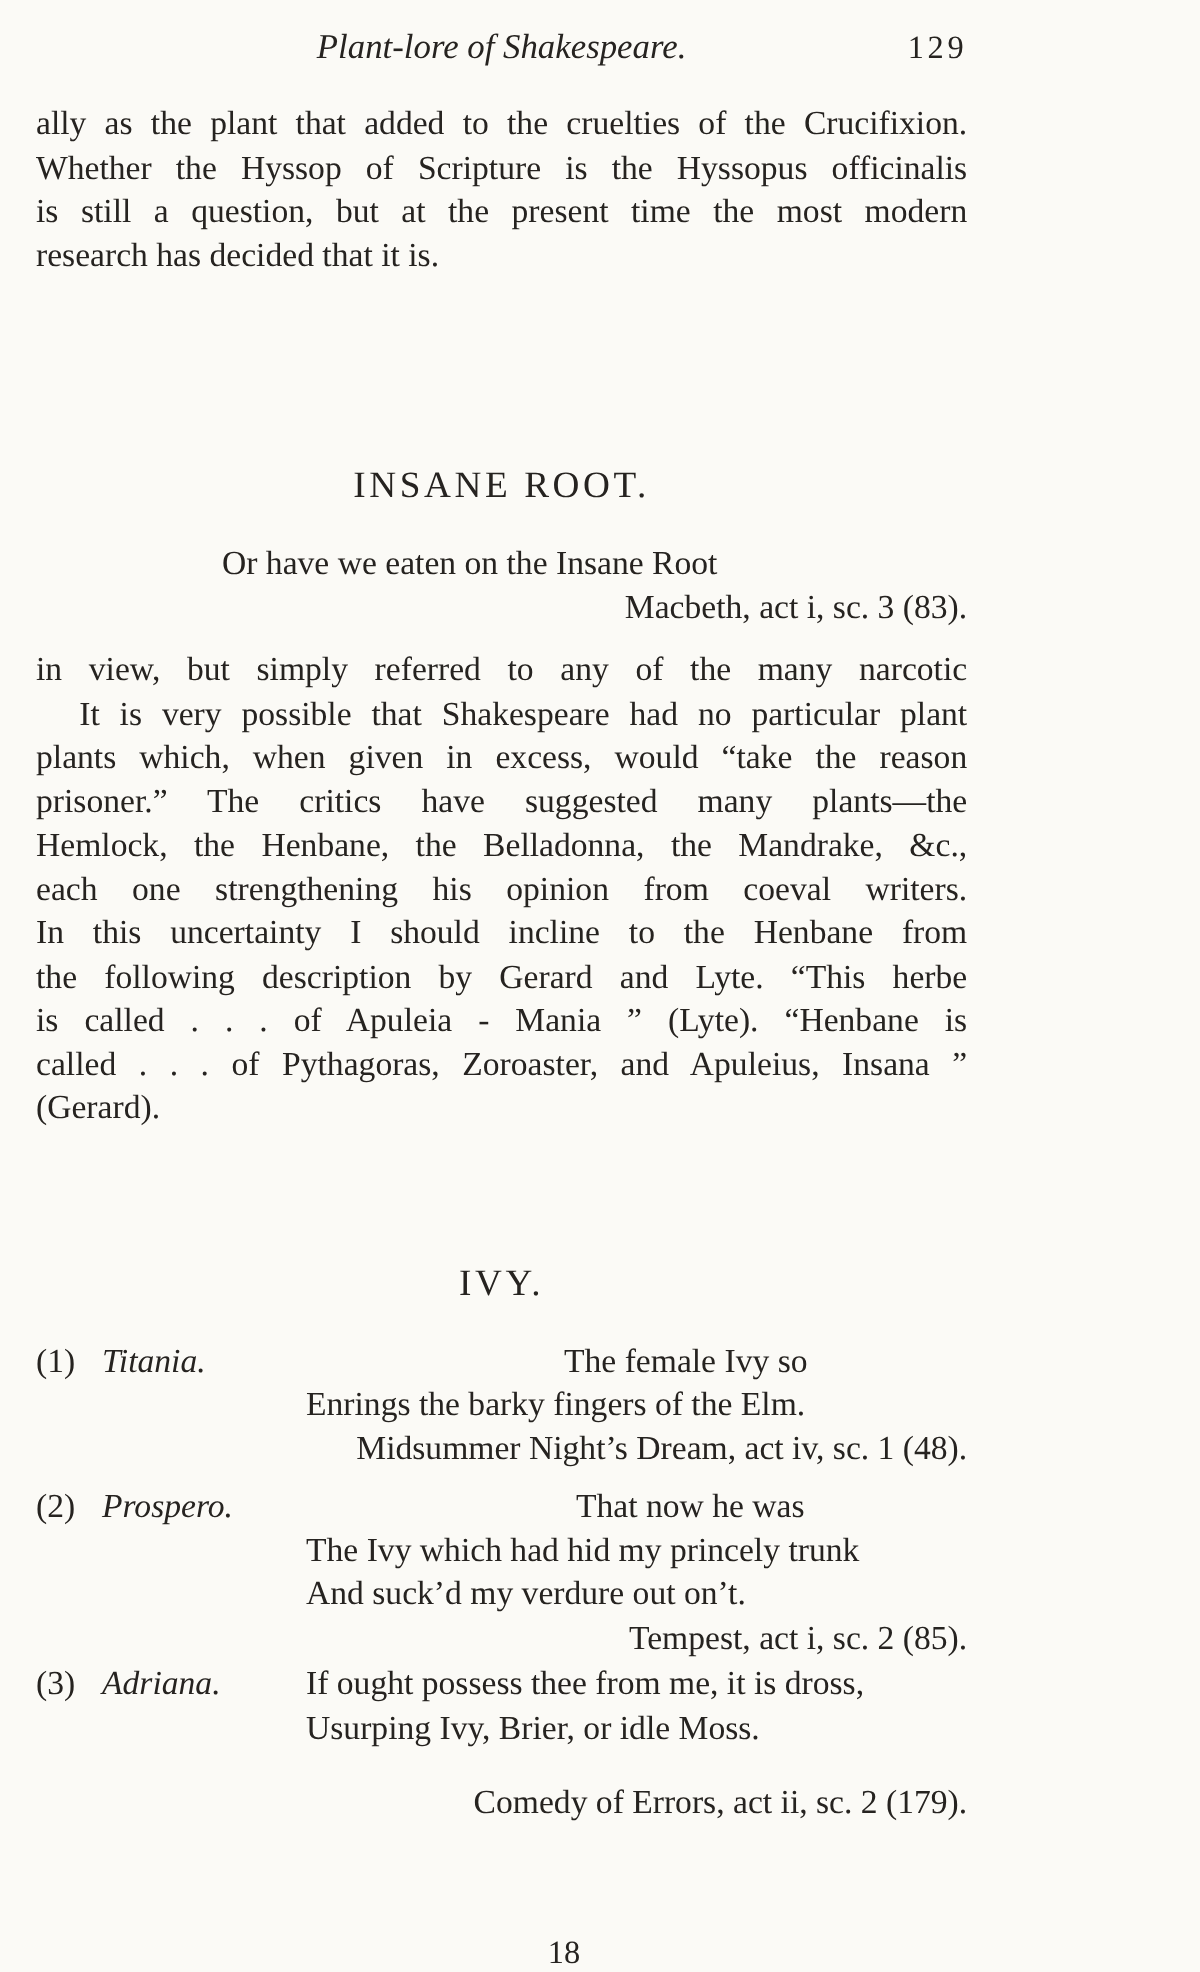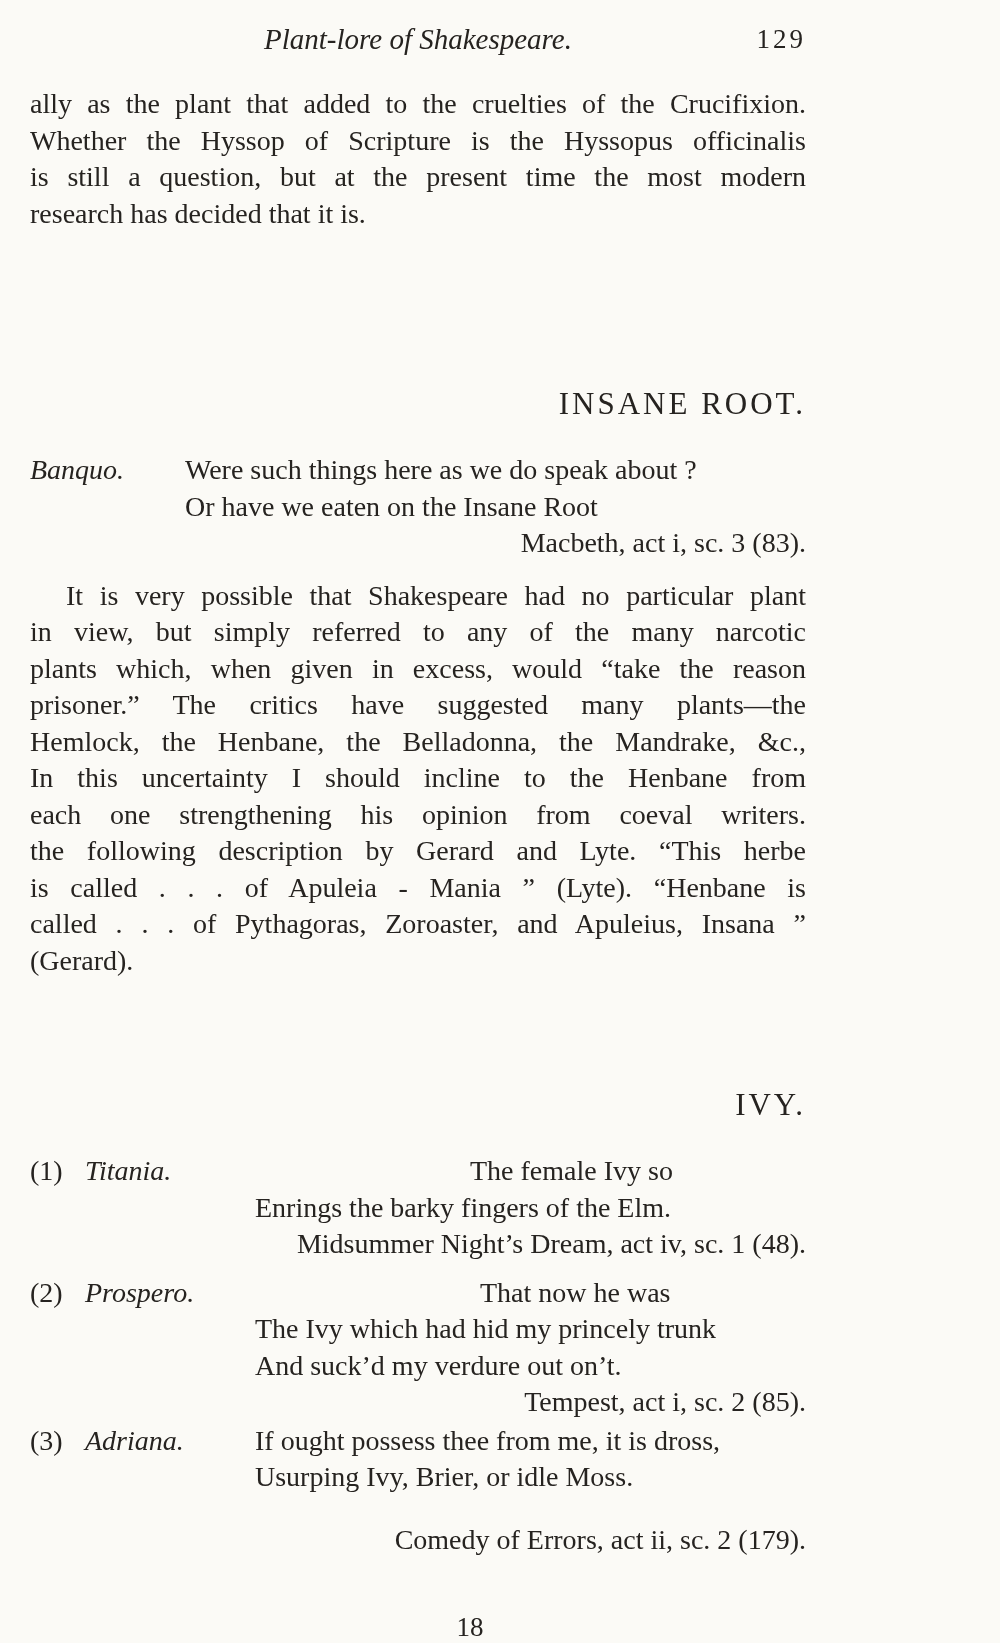--- a/index.html
+++ b/index.html
@@ -45,7 +45,7 @@
   .main-paragraph { margin-top: 16px; }
 
   .section-heading {
-    text-align: right;
+    text-align: center;
     font-size: 31px;
     font-weight: normal;
     letter-spacing: 3px;

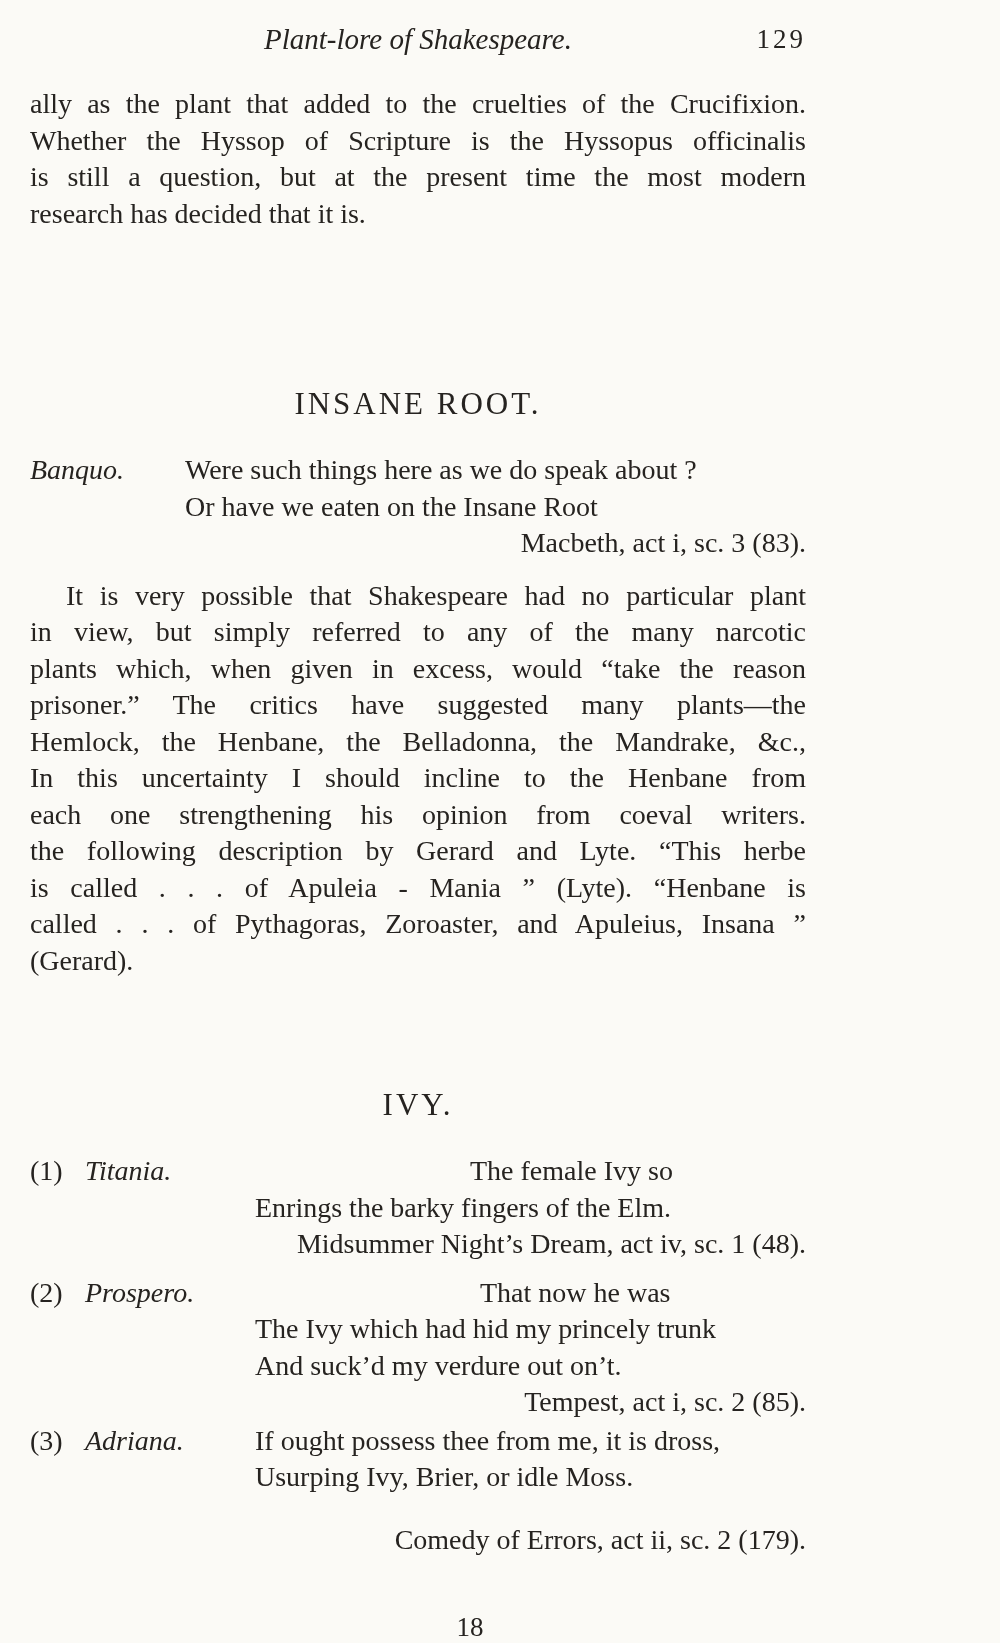--- a/index.html
+++ b/index.html
@@ -106,9 +106,6 @@
     <h2 class="section-heading heading-insane">INSANE ROOT.</h2>
 
     <div class="quote banquo">
-      <div class="qrow">
-        <span class="speaker">Banquo.</span><span class="qline">Were such things here as we do speak about ?</span>
-      </div>
       <div class="qindent">Or have we eaten on the Insane Root</div>
       <div class="citation">
         <span class="cite-work">Macbeth</span><span class="cite-rest">, act i, sc. 3 (83).</span>

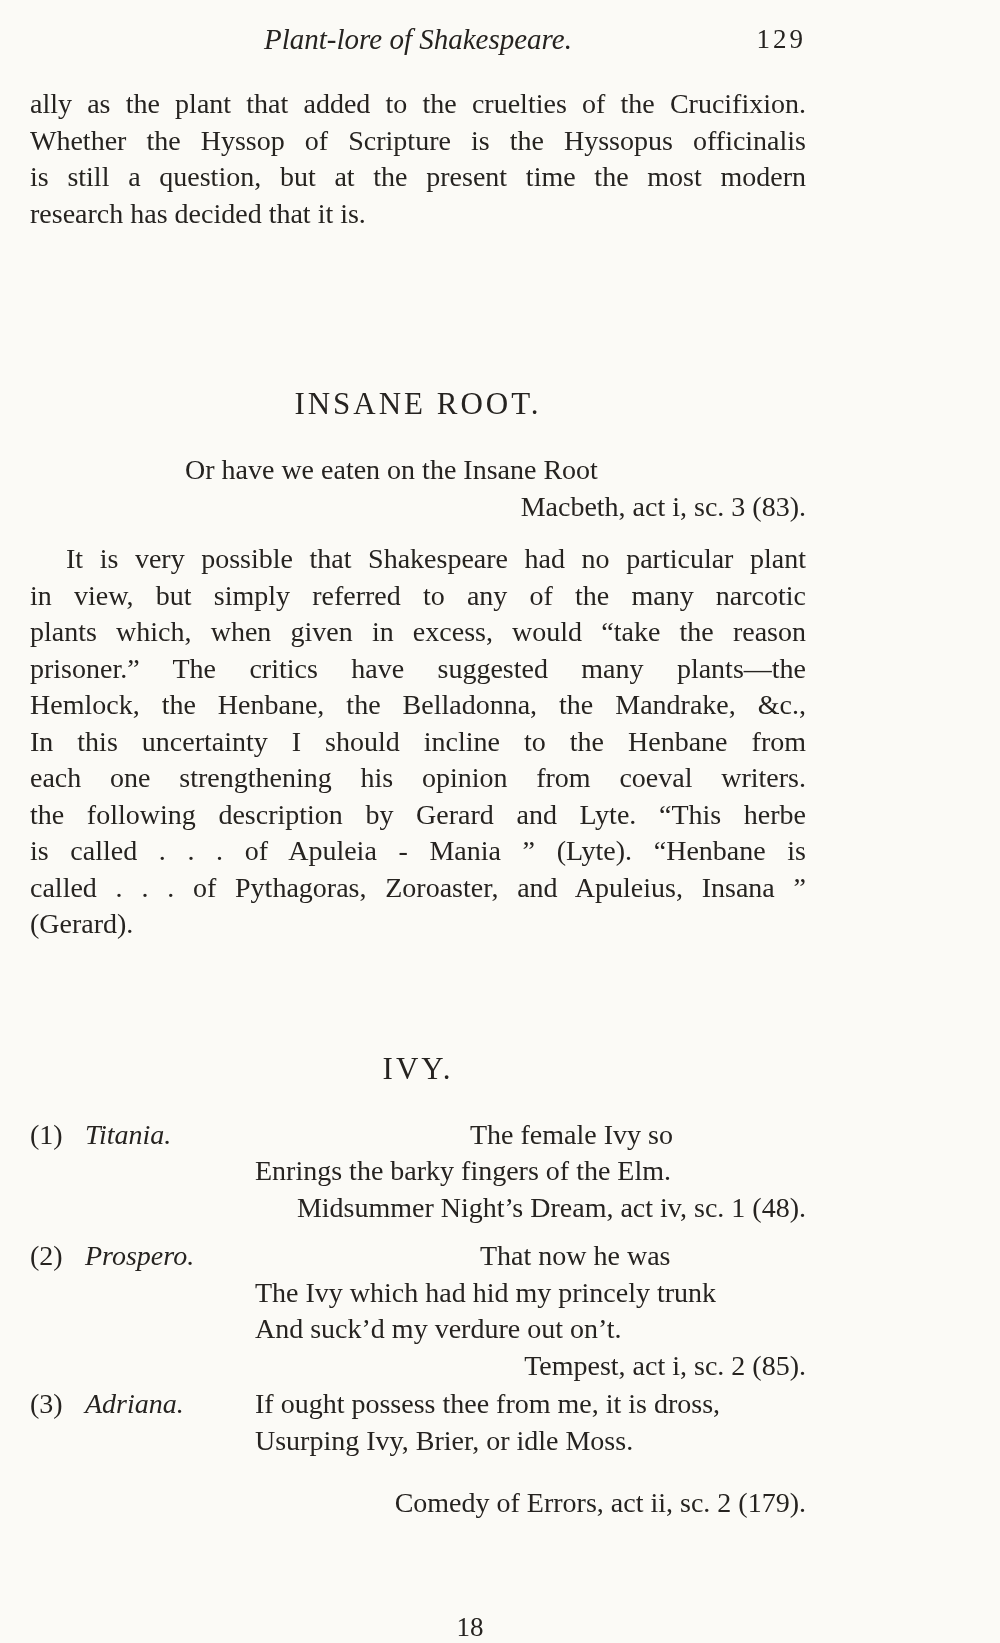--- a/index.html
+++ b/index.html
@@ -113,8 +113,8 @@
     </div>
 
     <div class="main-paragraph">
+      <div class="tline j">in view, but simply referred to any of the many narcotic</div>
       <div class="tline j first">It is very possible that Shakespeare had no particular plant</div>
-      <div class="tline j">in view, but simply referred to any of the many narcotic</div>
       <div class="tline j">plants which, when given in excess, would “take the reason</div>
       <div class="tline j">prisoner.” The critics have suggested many plants—the</div>
       <div class="tline j">Hemlock, the Henbane, the Belladonna, the Mandrake, &amp;c.,</div>

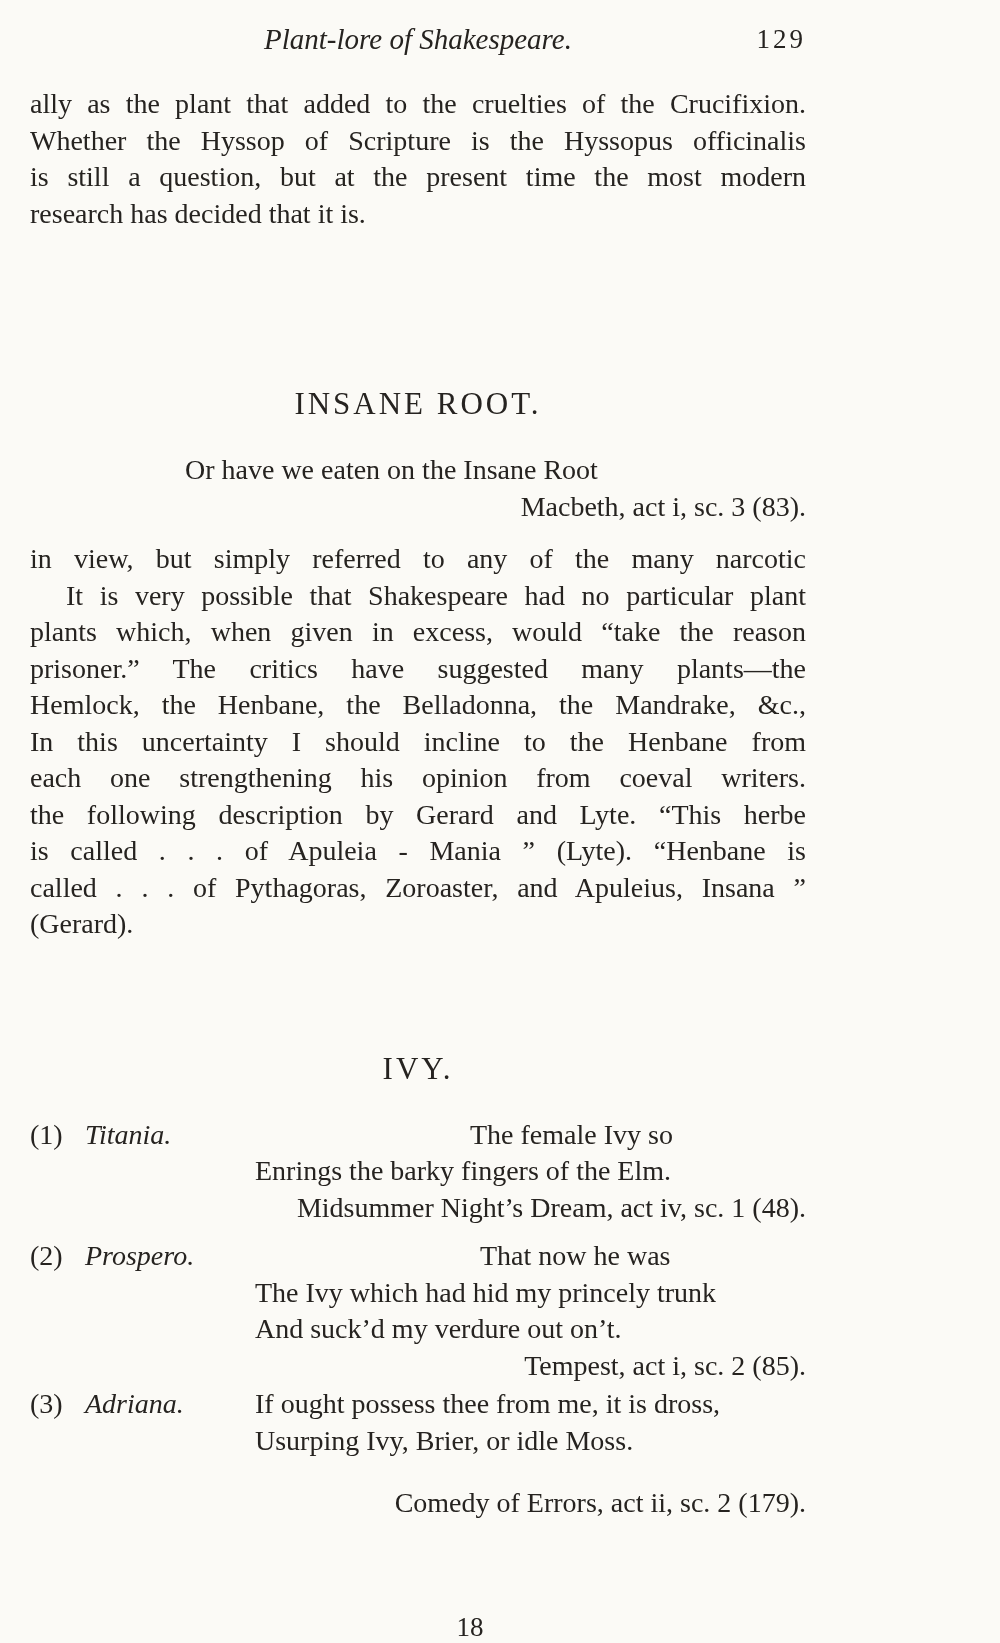--- a/index.html
+++ b/index.html
@@ -118,8 +118,8 @@
       <div class="tline j">plants which, when given in excess, would “take the reason</div>
       <div class="tline j">prisoner.” The critics have suggested many plants—the</div>
       <div class="tline j">Hemlock, the Henbane, the Belladonna, the Mandrake, &amp;c.,</div>
+      <div class="tline j">each one strengthening his opinion from coeval writers.</div>
       <div class="tline j">In this uncertainty I should incline to the Henbane from</div>
-      <div class="tline j">each one strengthening his opinion from coeval writers.</div>
       <div class="tline j">the following description by Gerard and Lyte. “This herbe</div>
       <div class="tline j">is called . . . of Apuleia - Mania ” (Lyte). “Henbane is</div>
       <div class="tline j">called . . . of Pythagoras, Zoroaster, and Apuleius, Insana ”</div>

